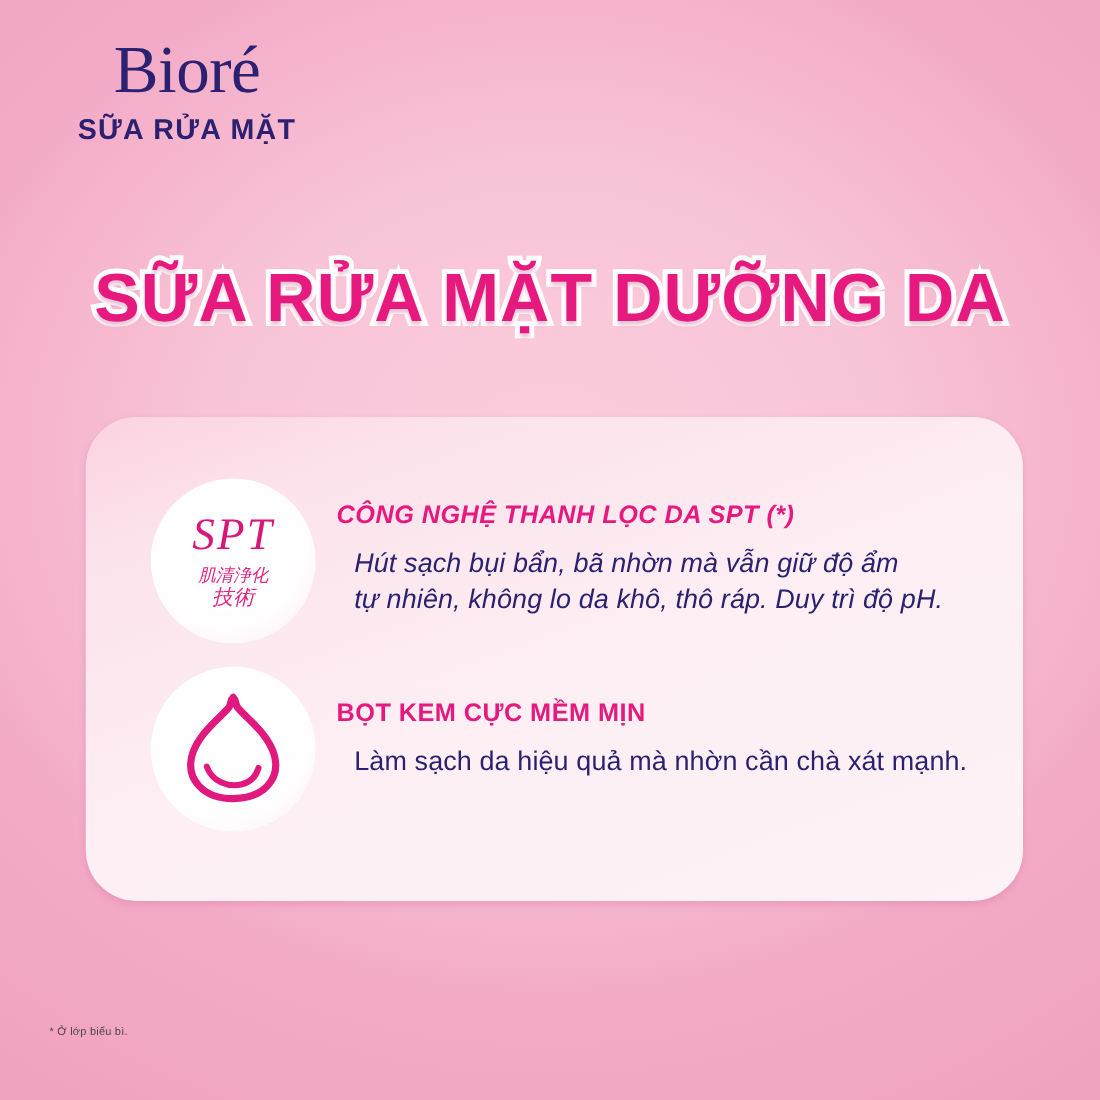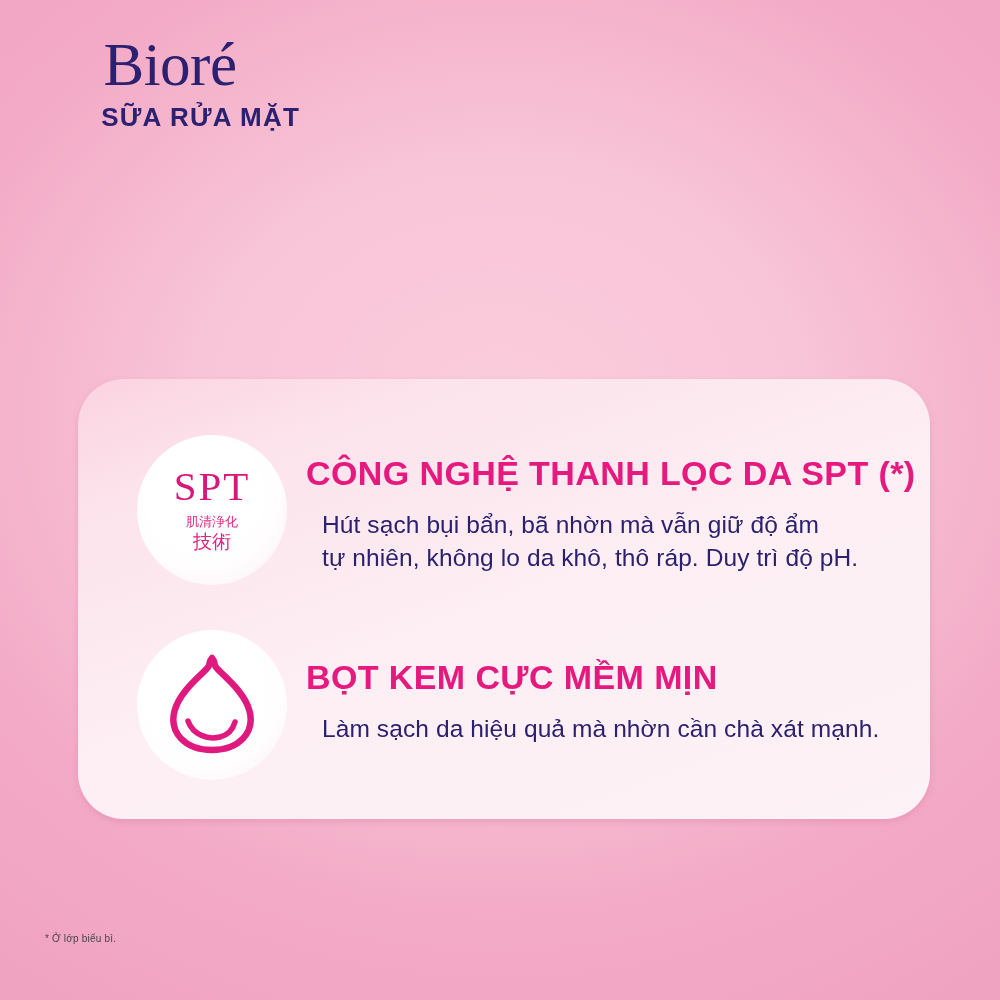--- a/index.html
+++ b/index.html
@@ -47,7 +47,6 @@
     letter-spacing: 1.2px;
     color: #2c2071;
     line-height: 1;
-    text-align: right;
   }
 
   

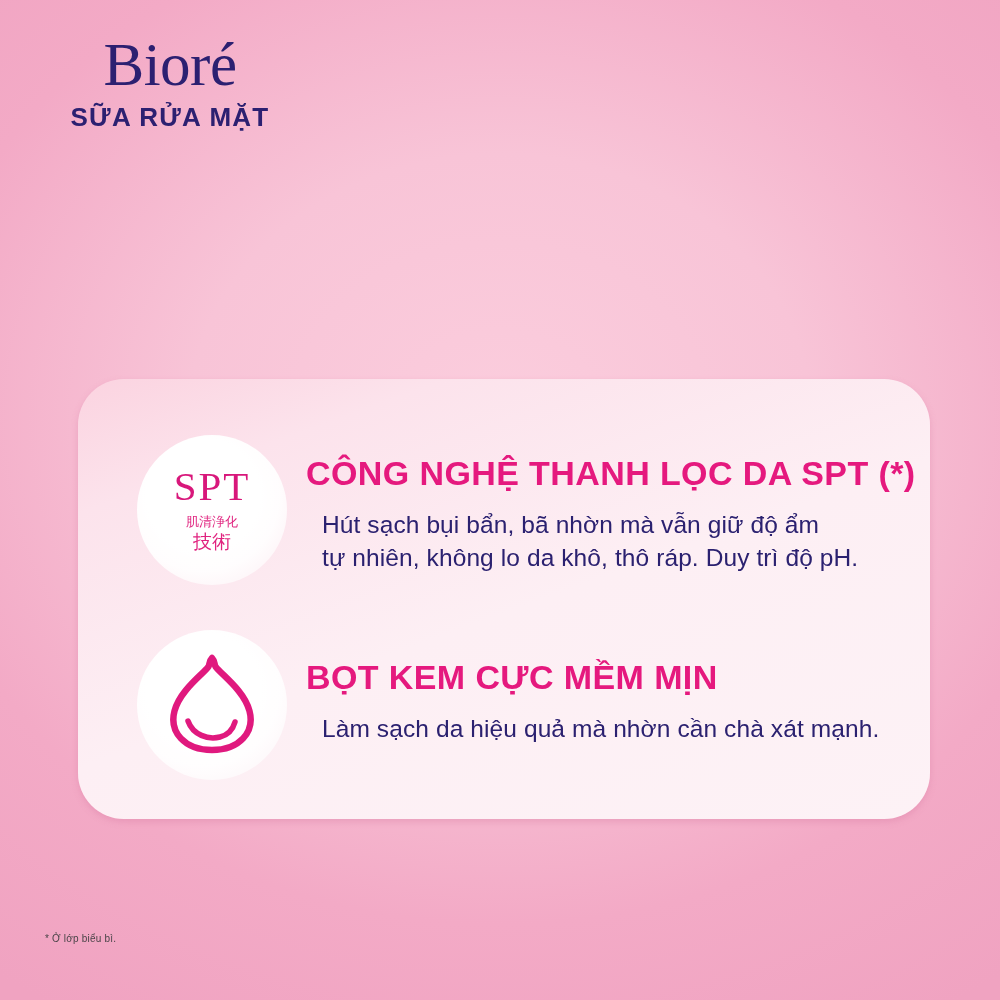--- a/index.html
+++ b/index.html
@@ -184,6 +184,7 @@
     <div class="brand-sub">SỮA RỬA MẶT</div>
   </div>
 
+  <div class="headline">SỮA RỬA MẶT DƯỠNG DA</div>
 
   <div class="card">
 

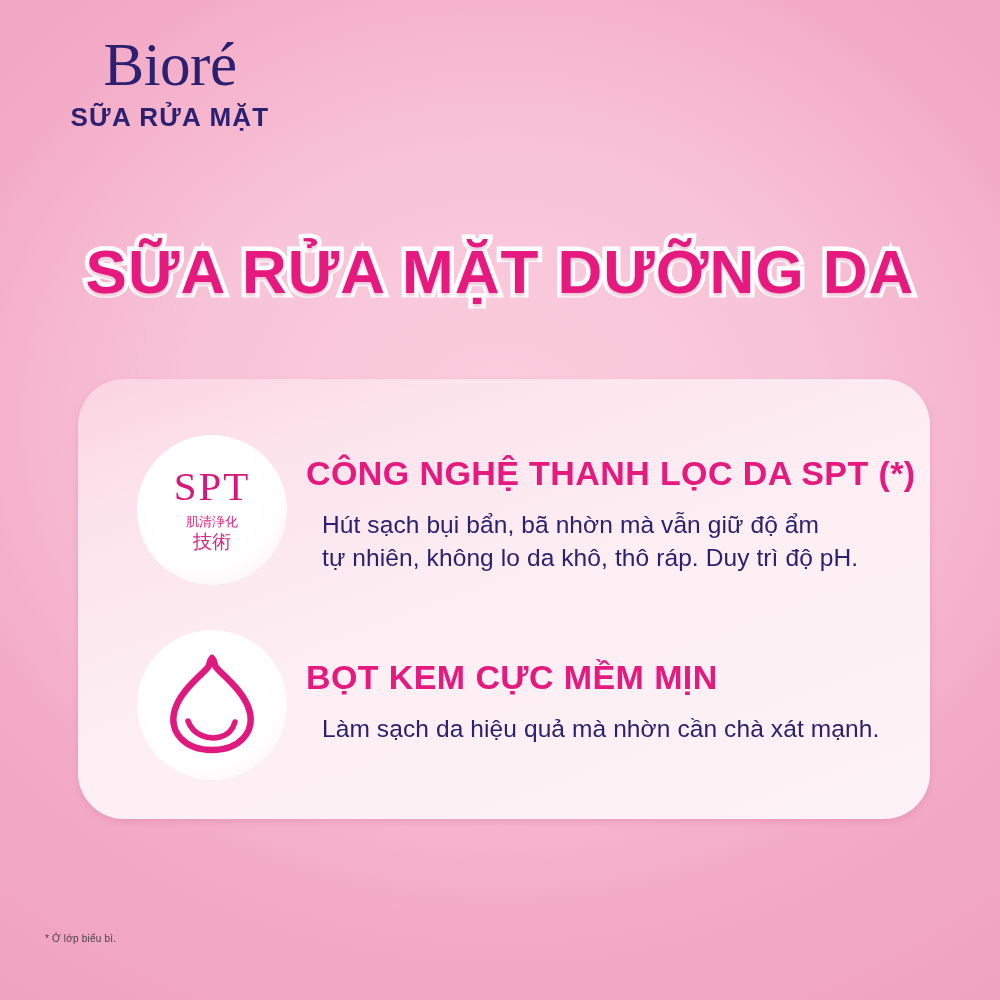--- a/index.html
+++ b/index.html
@@ -86,7 +86,7 @@
     display: flex;
     align-items: flex-start;
   }
-  .feature-1 { left: 48px; top: 45px; }
+  .feature-1 { left: 48px; top: 45px; font-style: italic; }
   .feature-2 { left: 48px; top: 240px; }
 
   

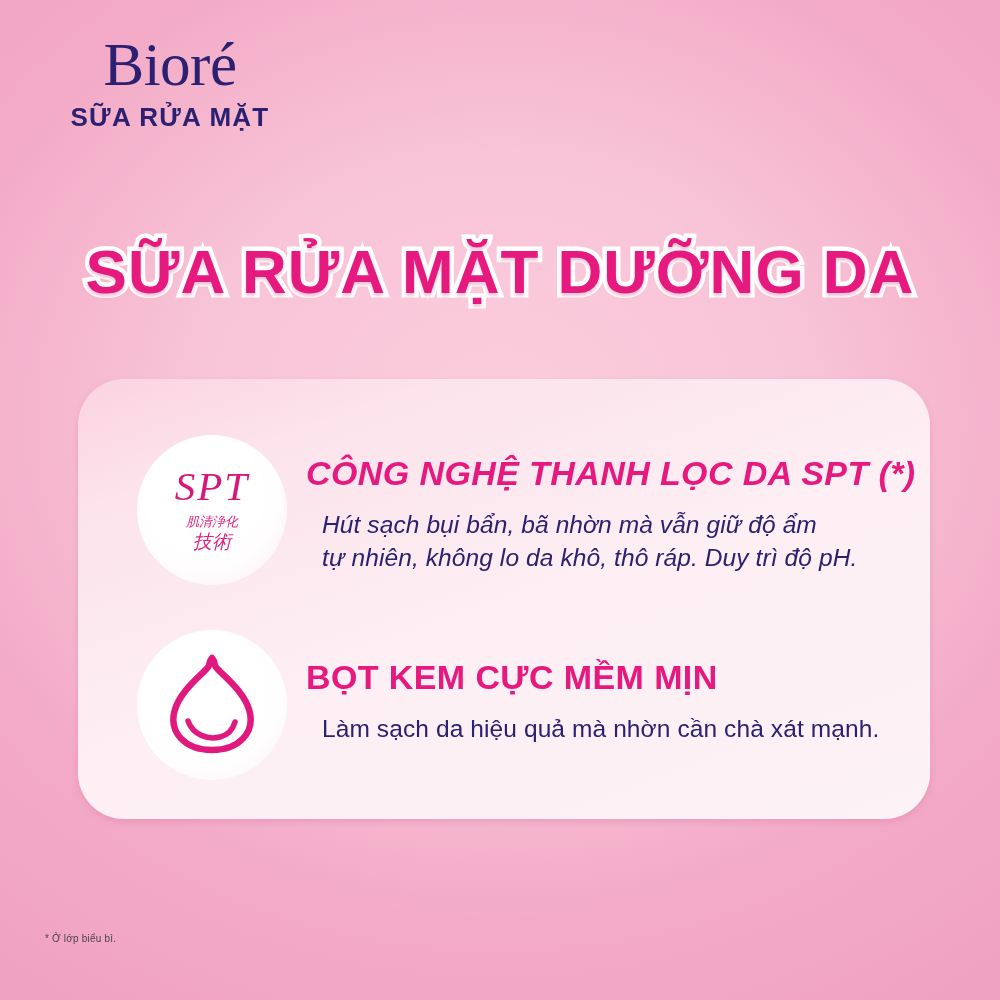--- a/index.html
+++ b/index.html
@@ -147,7 +147,7 @@
   .feature-text { padding-top: 31px; margin-left: 8px; }
   .feature-2 .feature-text { padding-top: 40px; }
   .feature-title {
-    font-size: 34px;
+    font-size: 23px;
     font-weight: 700;
     color: #e5197e;
     letter-spacing: 0.4px;

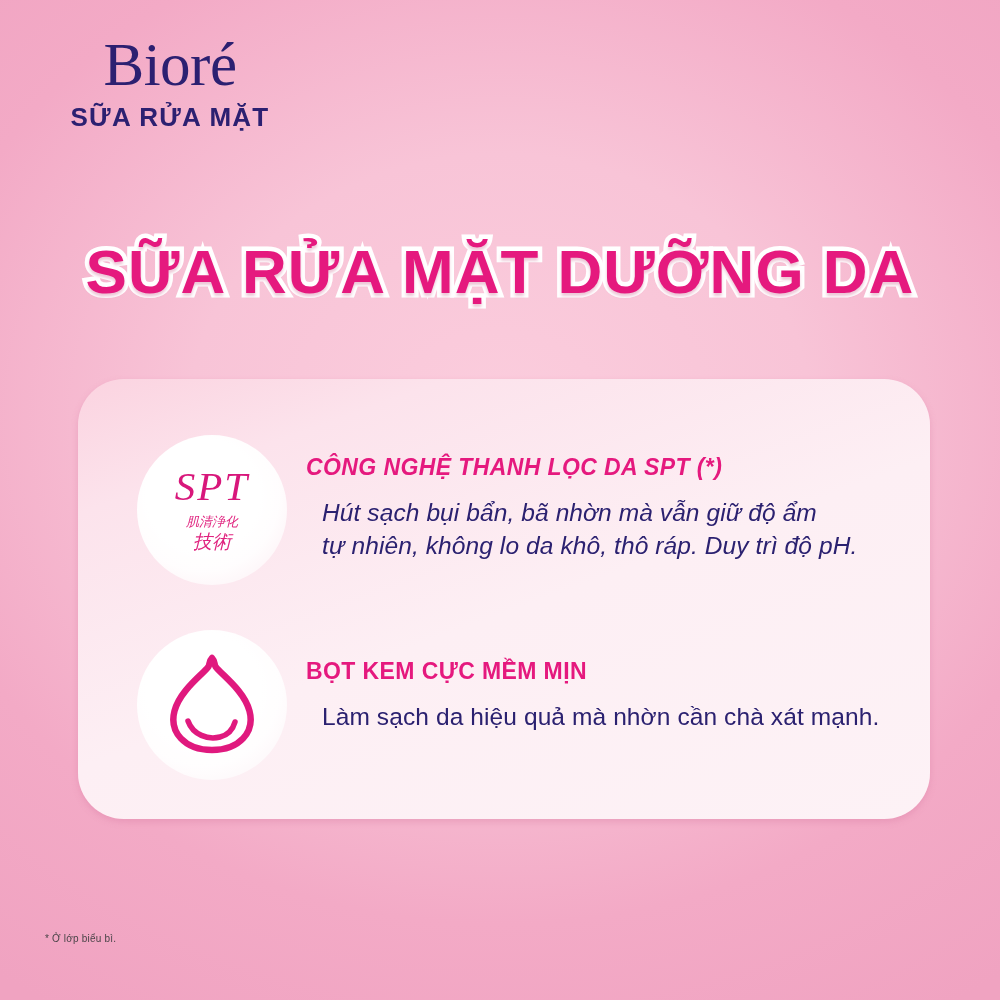--- a/index.html
+++ b/index.html
@@ -130,7 +130,7 @@
   }
   .spt-jp1 {
     font-family: "DejaVu Sans", sans-serif;
-    font-size: 13px;
+    font-size: 16px;
     color: #e0237f;
     margin-top: 7px;
     letter-spacing: 0px;

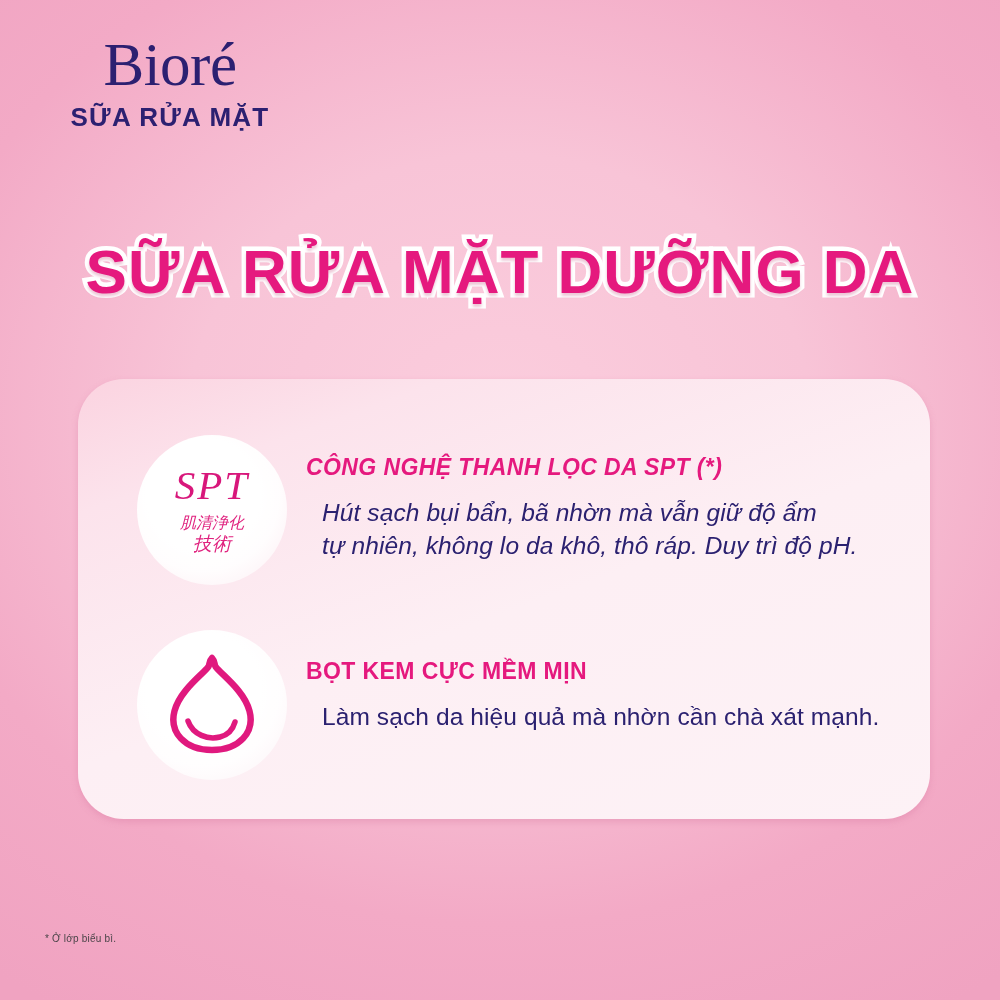--- a/index.html
+++ b/index.html
@@ -87,7 +87,7 @@
     align-items: flex-start;
   }
   .feature-1 { left: 48px; top: 45px; font-style: italic; }
-  .feature-2 { left: 48px; top: 240px; }
+  .feature-2 { left: 48px; top: 216px; }
 
   
   .icon-bubble {

